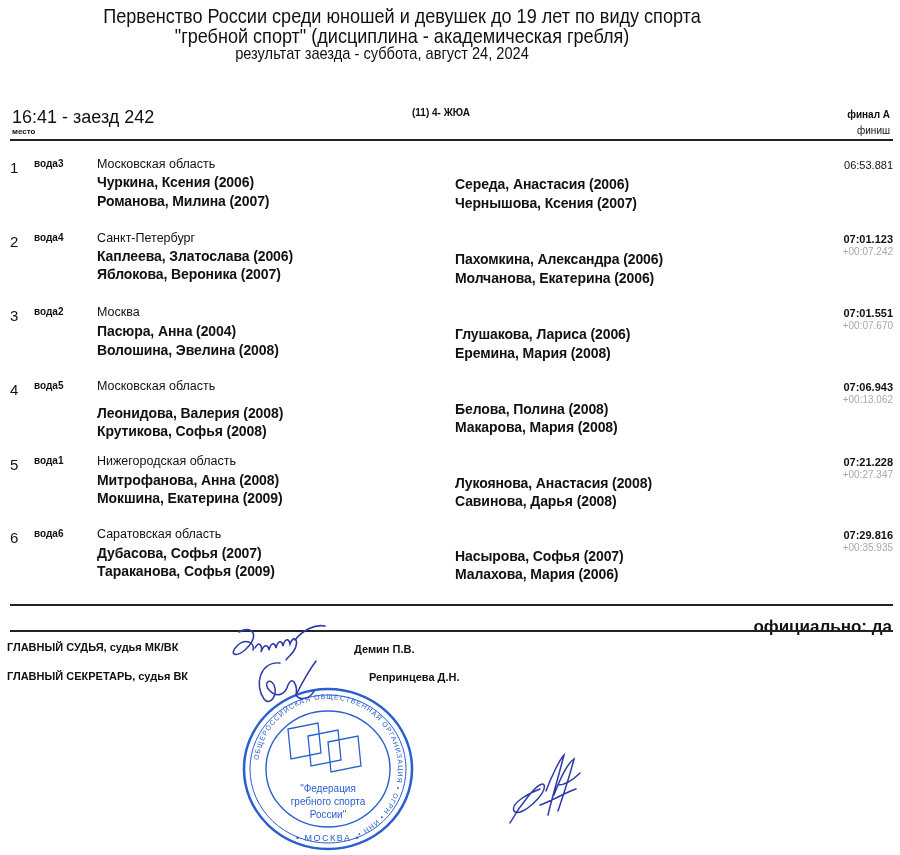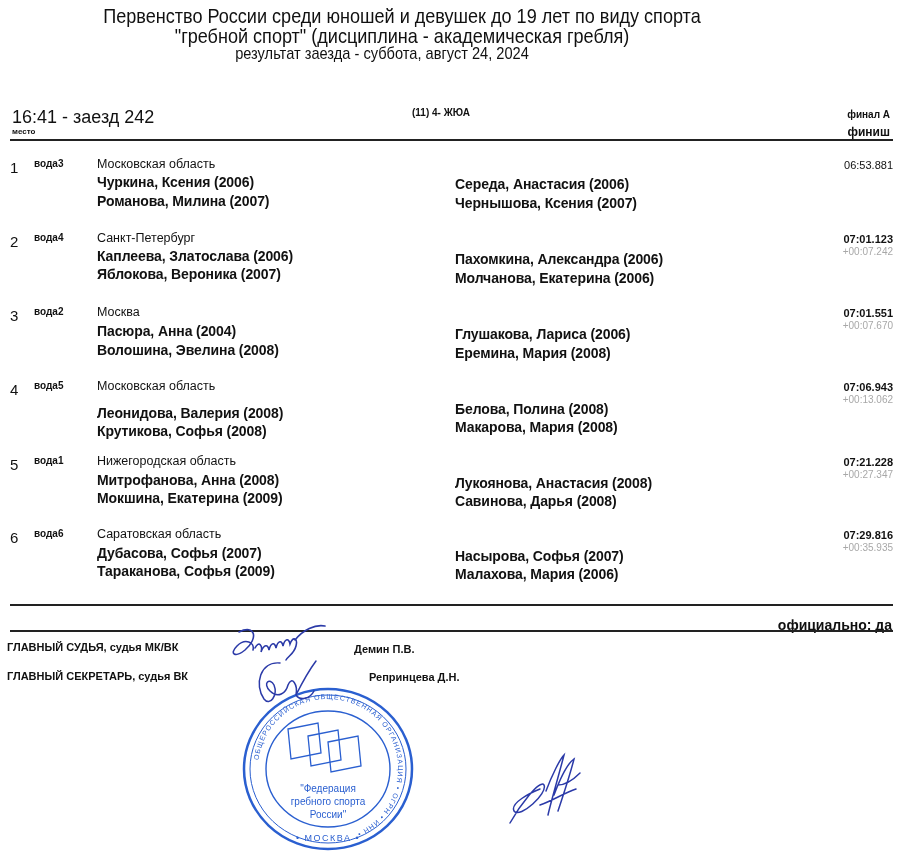--- a/index.html
+++ b/index.html
@@ -22,7 +22,7 @@
     .place-label { position: absolute; left: 2px; top: 20px; font-size: 8px; font-weight: bold; }
     .event-code { position: absolute; left: 402px; top: 0; font-size: 10px; font-weight: bold; }
     .final-label { position: absolute; right: 0; top: 2px; font-size: 10px; font-weight: bold; }
-    .finish-label { position: absolute; right: 0; top: 18px; font-size: 12px; font-weight: bold; }
+    .finish-label { position: absolute; right: 0; top: 18px; font-size: 10px; font-weight: normal; }
     .rule { position: absolute; left: 10px; width: 883px; height: 2px; background: #222; }
     .rule.thin { height: 1.5px; }
     .row { position: absolute; left: 10px; width: 883px; height: 60px; }

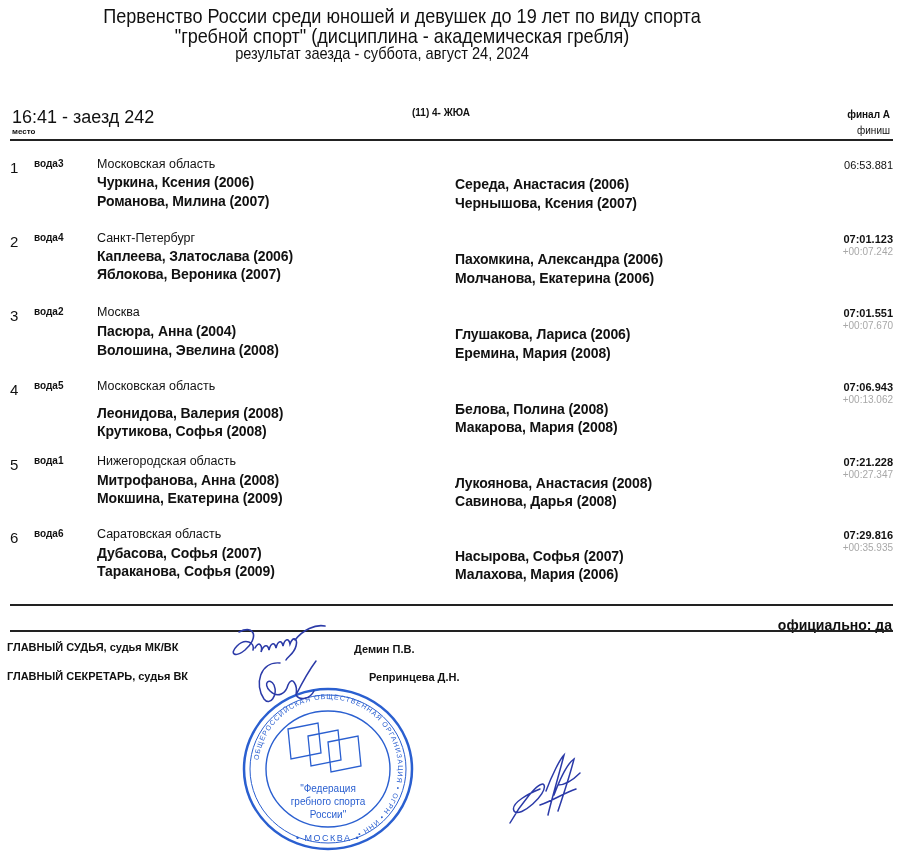--- a/index.html
+++ b/index.html
@@ -34,7 +34,7 @@
     .rower.c2 { left: 445px; }
     .time { position: absolute; right: 0; top: 2px; font-size: 11px; font-weight: bold; }
     .delta { position: absolute; right: 0; top: 15px; font-size: 10px; color: #a8a8a8; }
-    .official { position: absolute; right: 8px; top: 617px; font-size: 14px; font-weight: bold; }
+    .official { position: absolute; right: 8px; top: 617px; font-size: 17px; font-weight: bold; }
     .sig-label { position: absolute; left: 7px; font-size: 11px; font-weight: bold; }
     .sig-name { position: absolute; font-size: 11px; font-weight: bold; text-align: center; }
     svg.ink { position: absolute; overflow: visible; }

